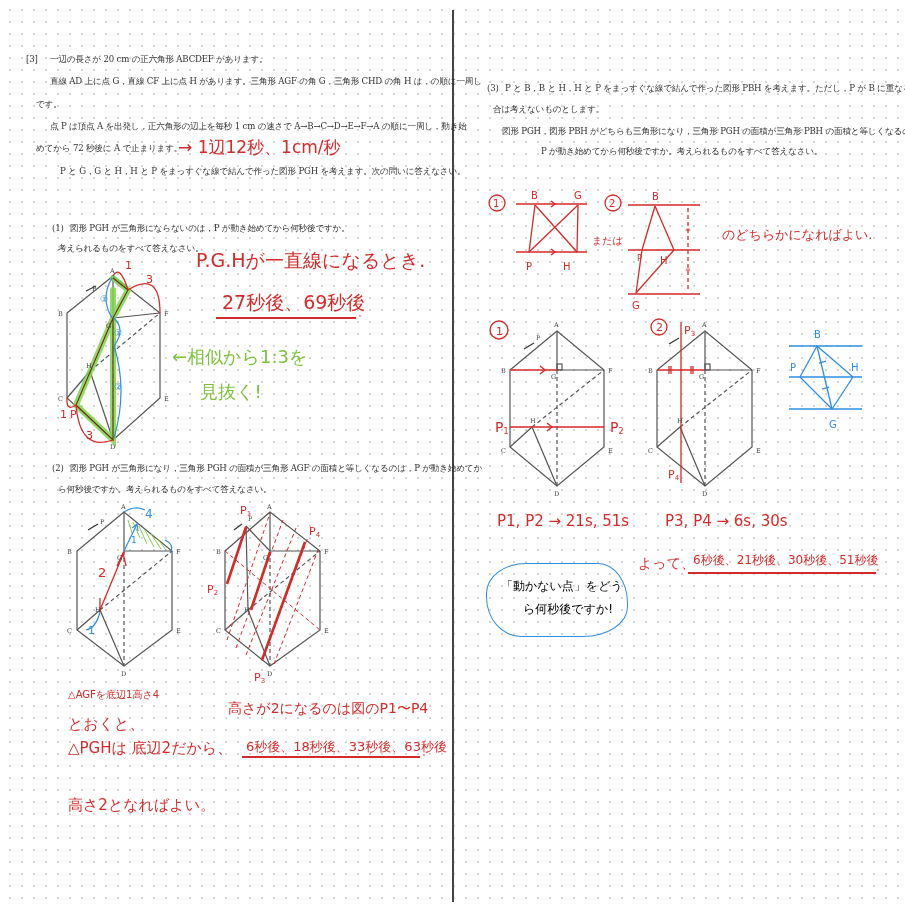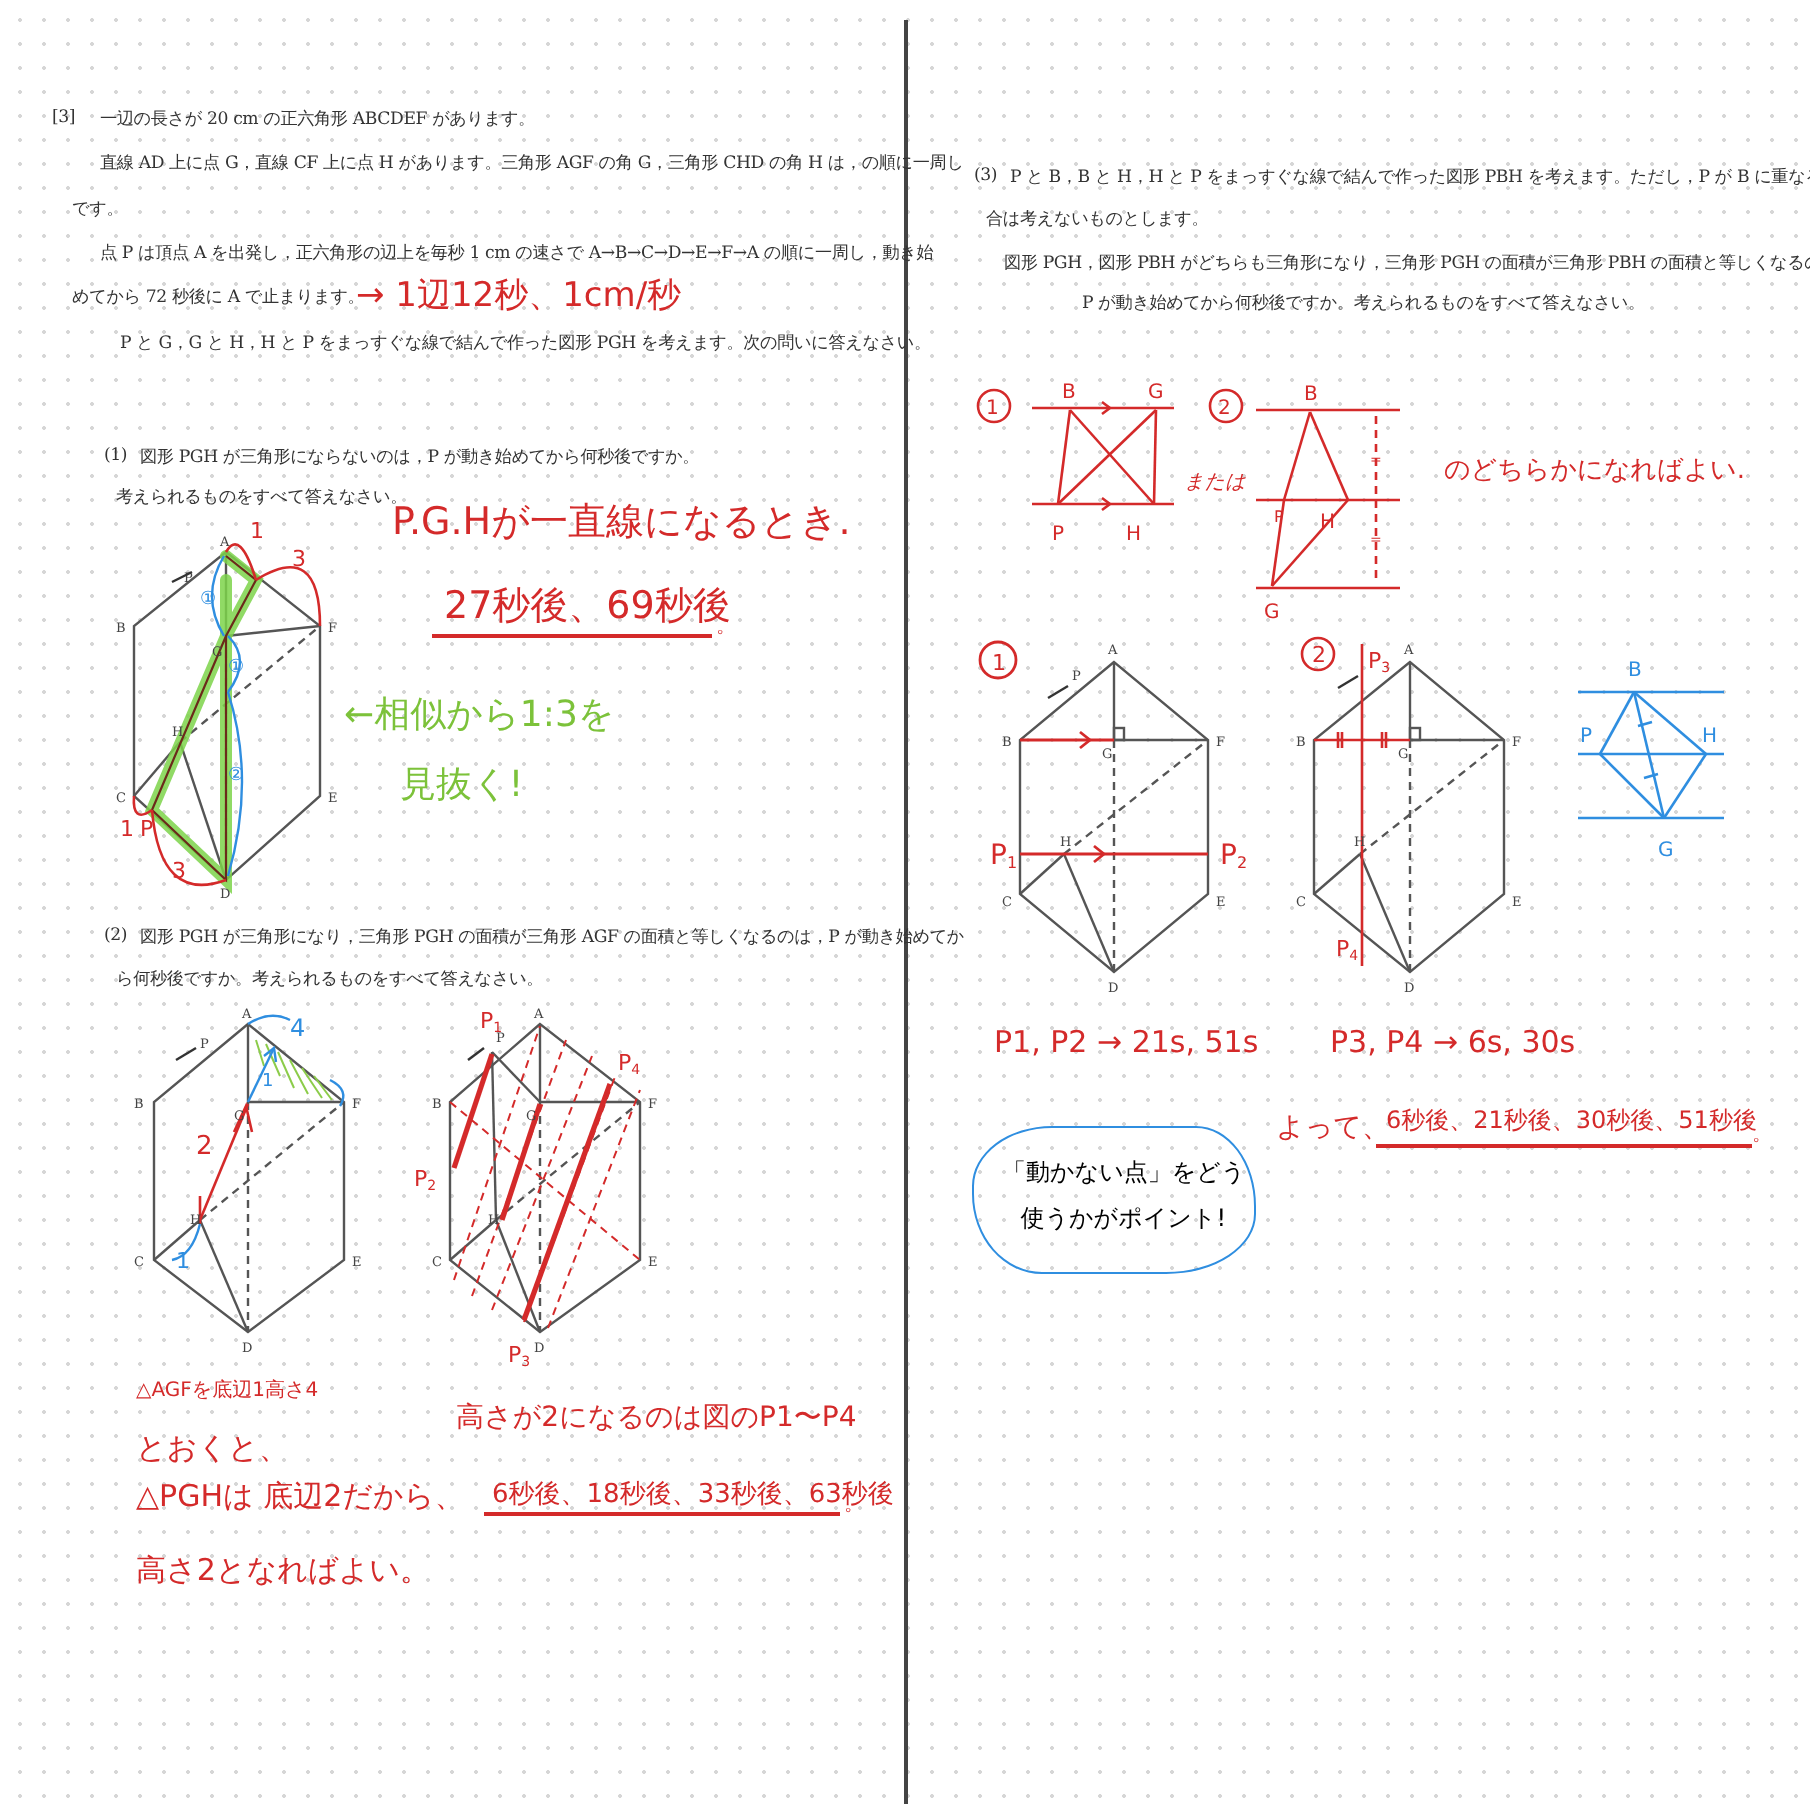--- a/index.html
+++ b/index.html
@@ -258,7 +258,7 @@
   </g>
 </svg>
 
-<div class="abs hand red" style="left:592px;top:234px;font-size:10px;font-style:italic;">または</div>
+<div class="abs hand red" style="left:592px;top:234px;font-size:10px;">または</div>
 <div class="abs hand red" style="left:722px;top:226px;font-size:13px;">のどちらかになればよい.</div>
 
 <svg class="fig" style="left:0;top:0;" width="905" height="905">

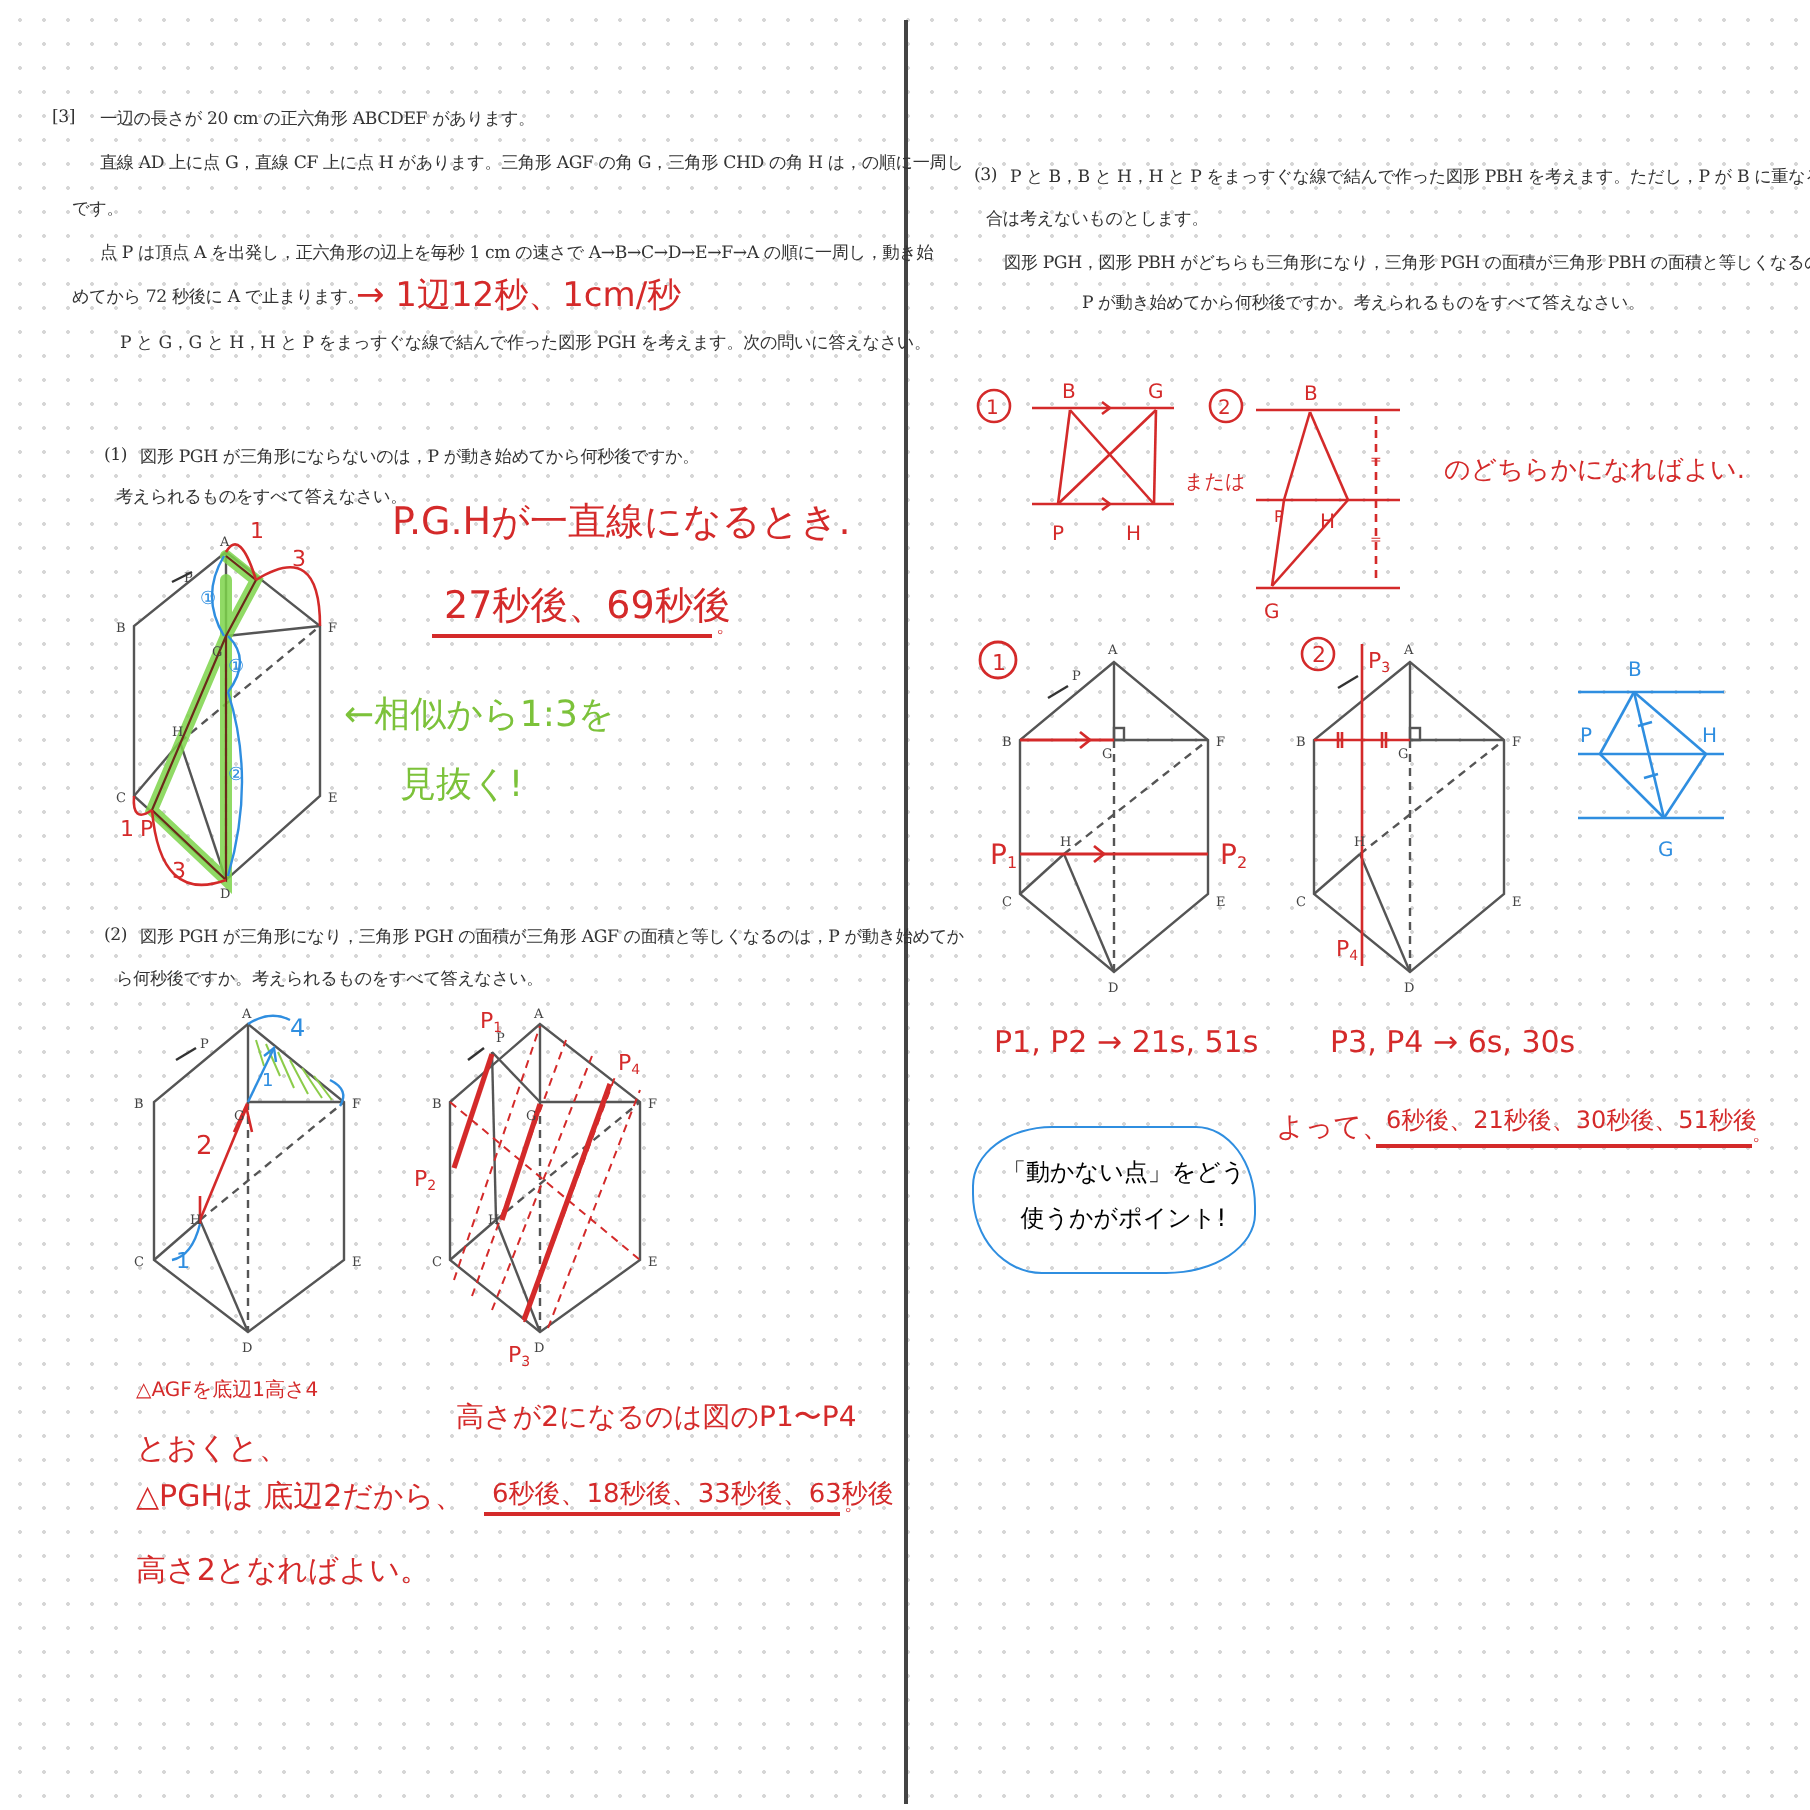--- a/index.html
+++ b/index.html
@@ -364,7 +364,7 @@
 
 <div class="cloud" style="left:486px;top:563px;width:112px;height:52px;">
   <div class="hand blue" style="font-size:12px;line-height:24px;">「動かない点」をどう</div>
-  <div class="hand blue" style="font-size:12px;line-height:22px;">使うかがポイント!</div>
+  <div class="hand blue" style="font-size:12px;line-height:22px;">ら何秒後ですか!</div>
 </div>
 
 </body></html>

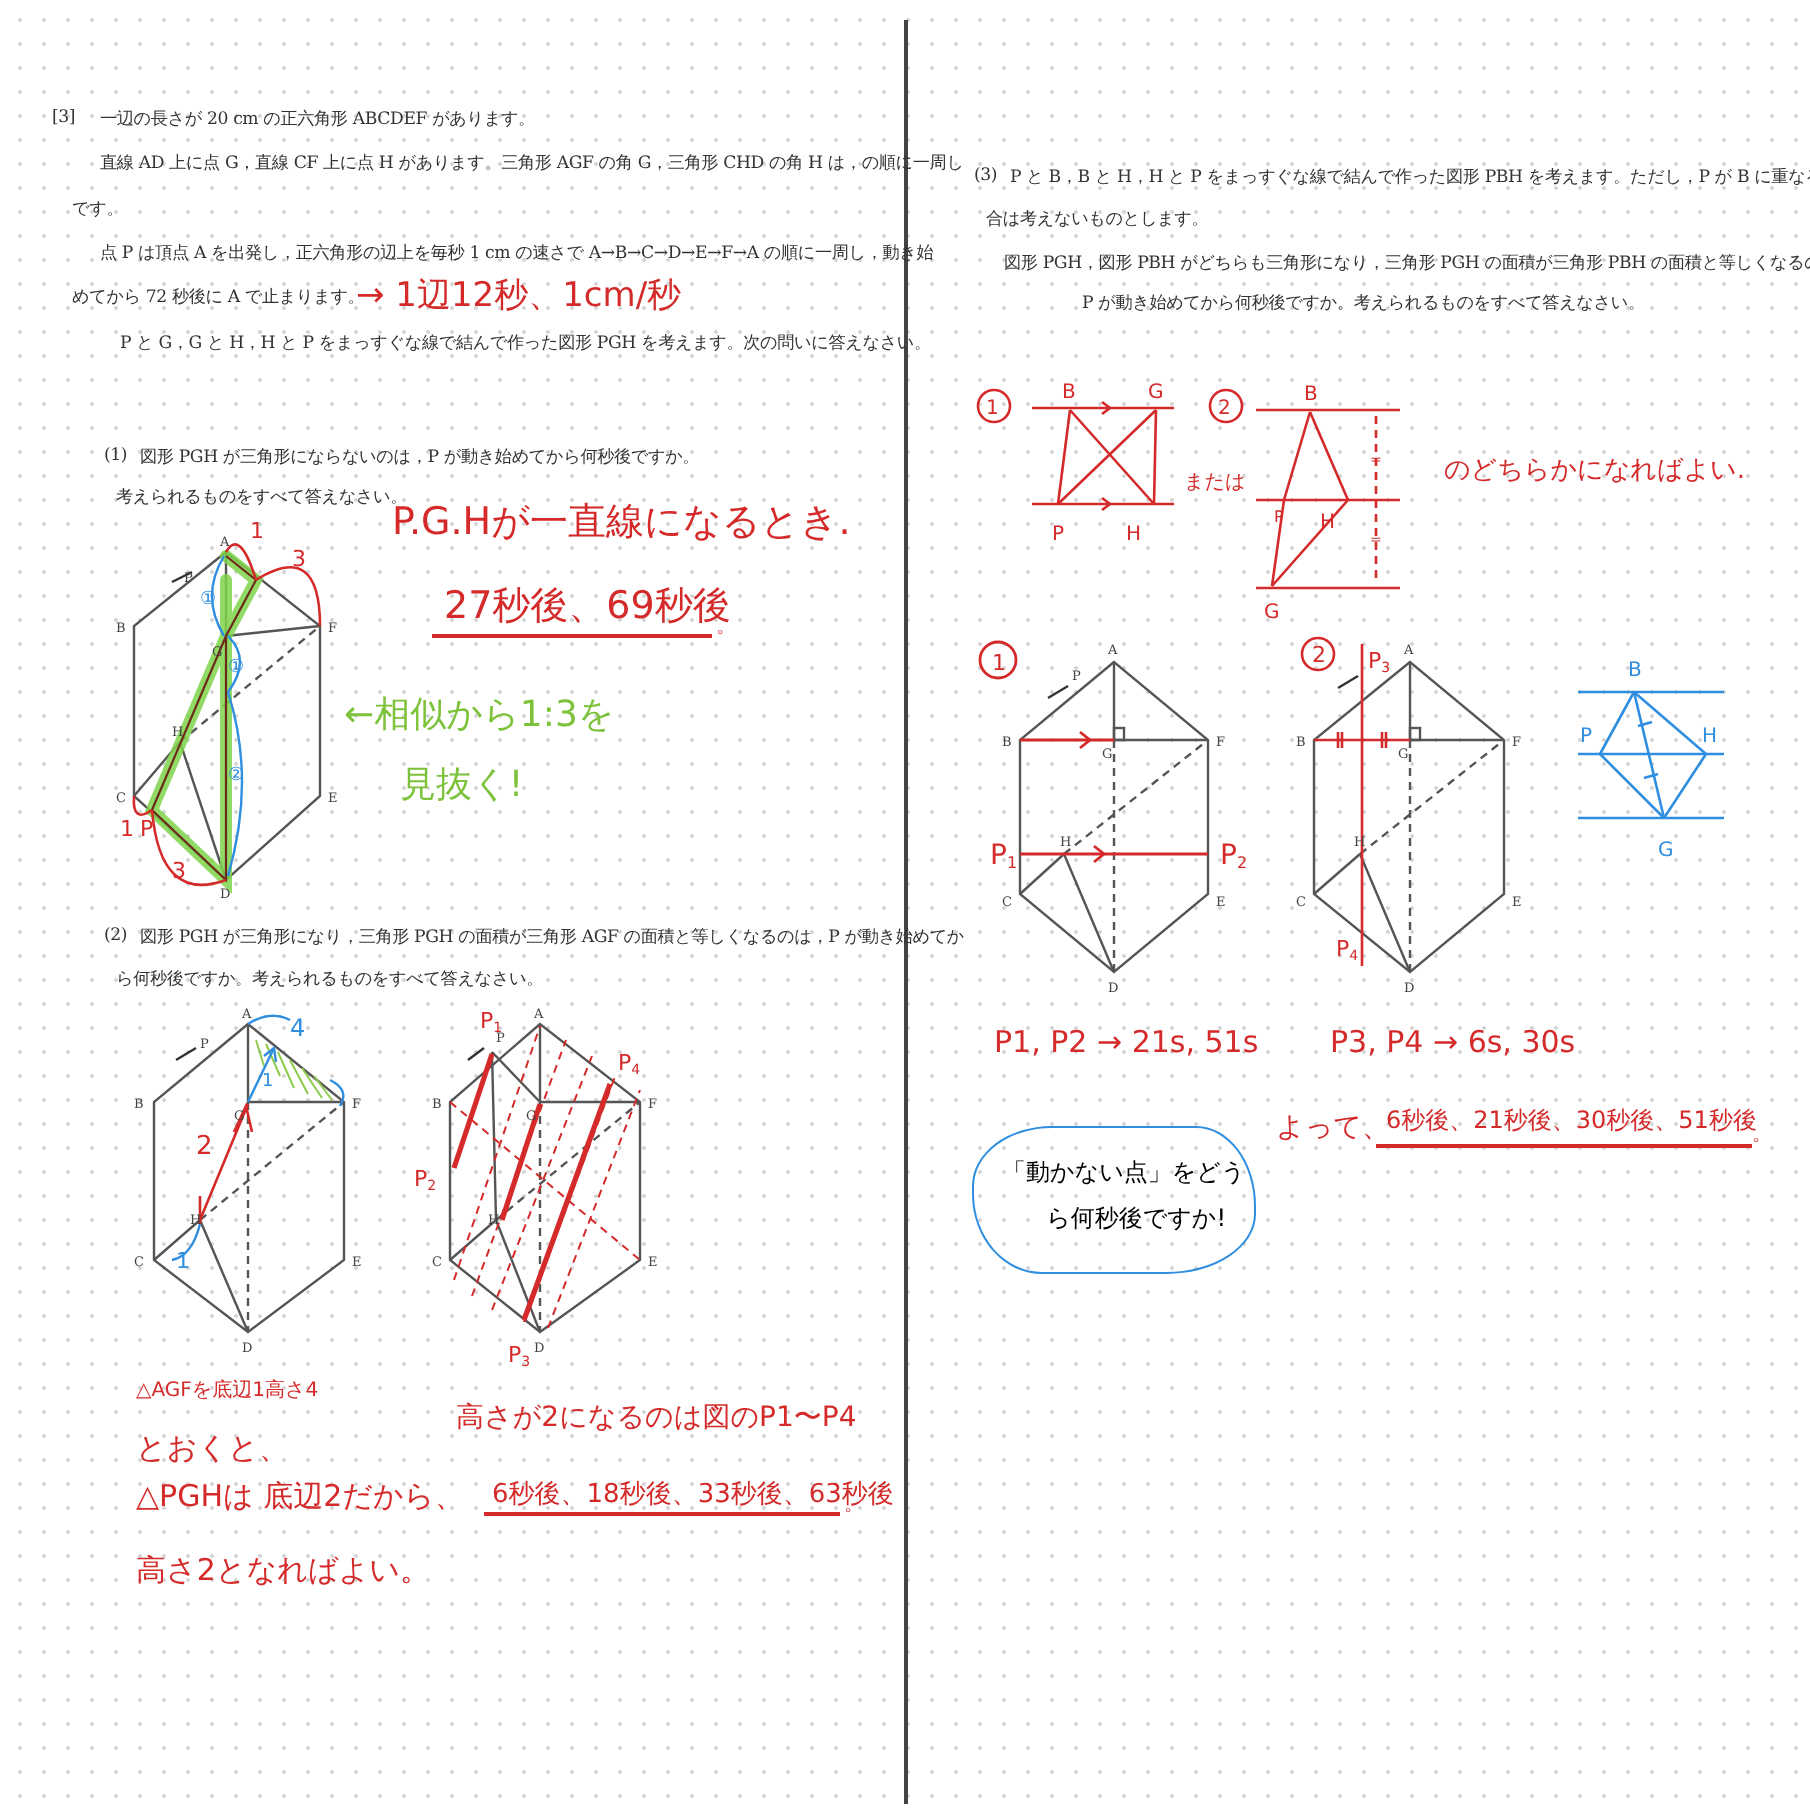--- a/index.html
+++ b/index.html
@@ -209,7 +209,7 @@
 <div class="abs hand red" style="left:68px;top:688px;font-size:10px;">△AGFを底辺1高さ4</div>
 <div class="abs hand red" style="left:68px;top:715px;font-size:15px;">とおくと、</div>
 <div class="abs hand red" style="left:68px;top:739px;font-size:15px;">△PGHは 底辺2だから、</div>
-<div class="abs hand red" style="left:68px;top:776px;font-size:15px;">高さ2となればよい。</div>
+<div class="abs hand red" style="left:68px;top:796px;font-size:15px;">高さ2となればよい。</div>
 <div class="abs hand red" style="left:228px;top:700px;font-size:14px;">高さが2になるのは図のP1〜P4</div>
 <div class="abs hand red" style="left:246px;top:738px;font-size:13px;">6秒後、18秒後、33秒後、63秒後</div>
 <div class="uline" style="left:242px;top:756px;width:178px;"></div>

